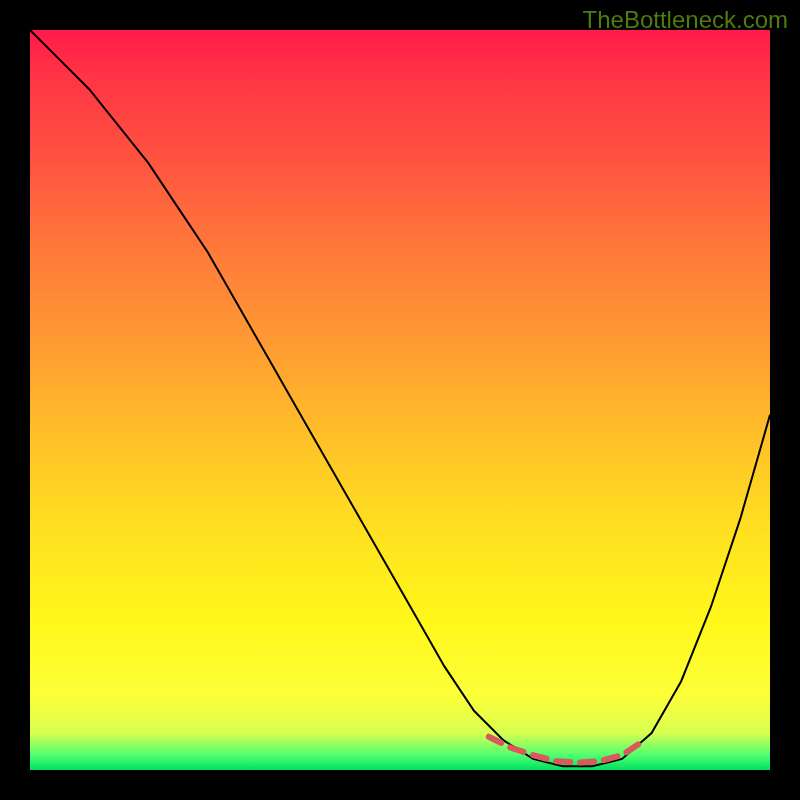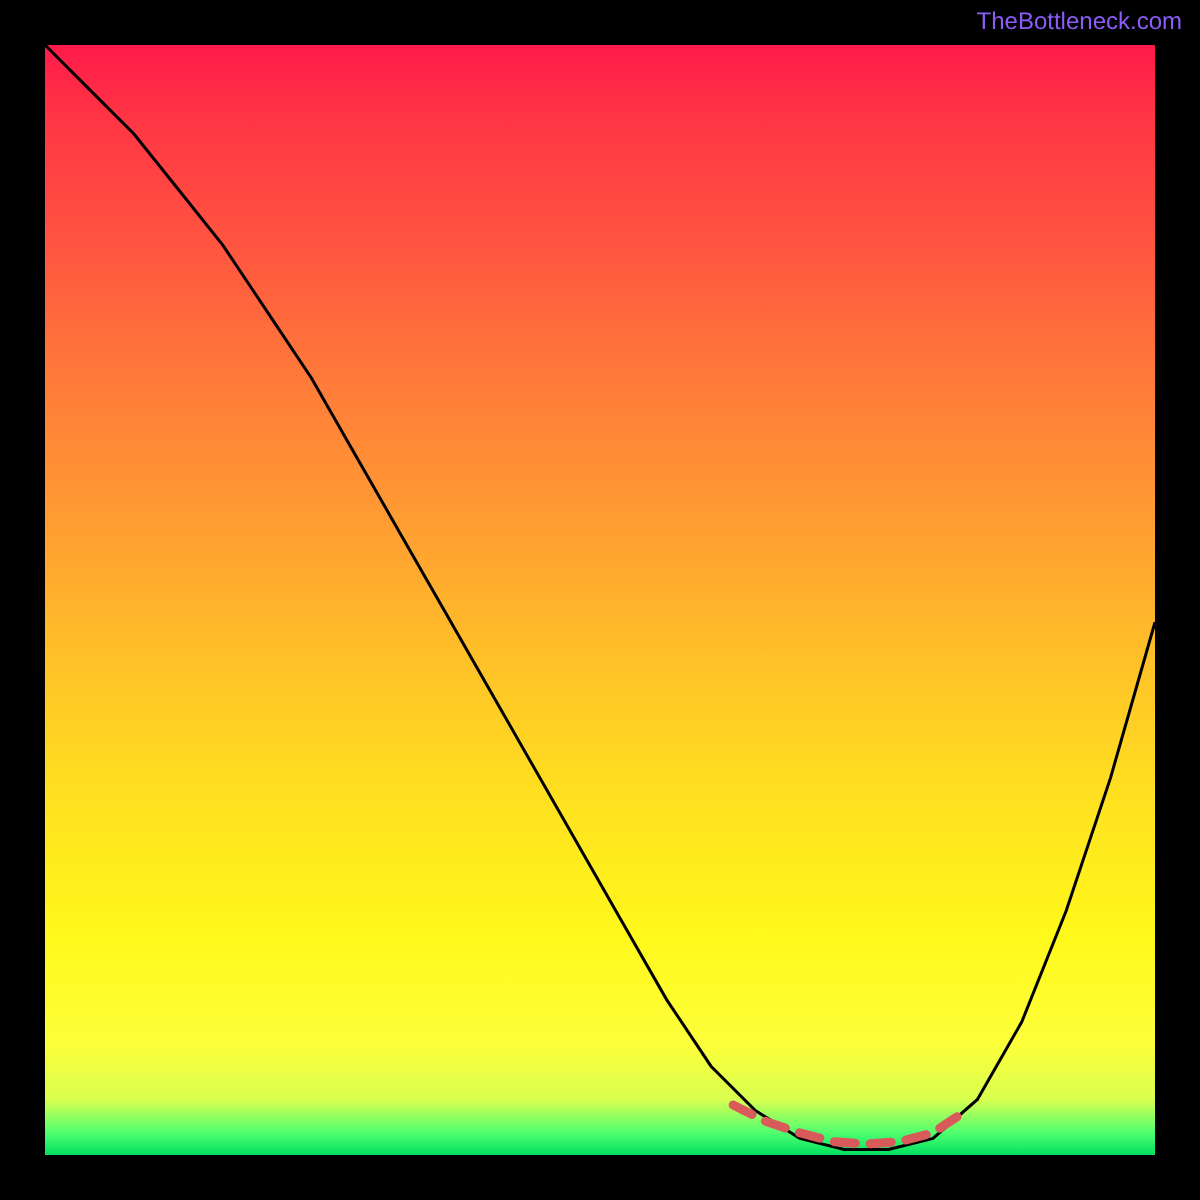--- a/index.html
+++ b/index.html
@@ -14,8 +14,8 @@
     position: absolute;
     top: 6px;
     right: 12px;
-    color: #8b5cf6;
-    font-size: 16px;
+    color: #4d7c0f;
+    font-size: 24px;
     font-weight: 500;
     z-index: 10;
   }

